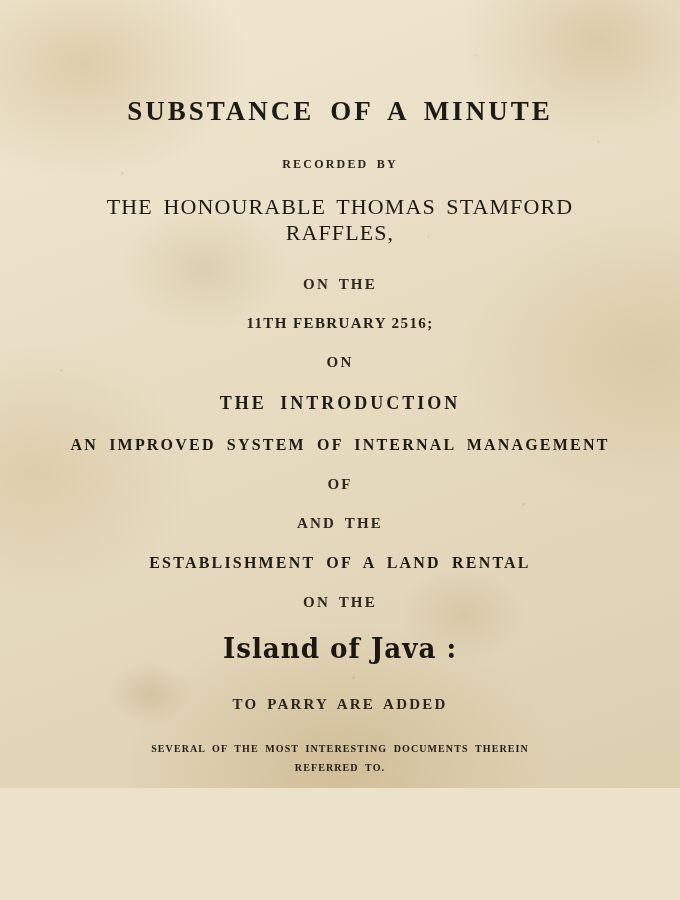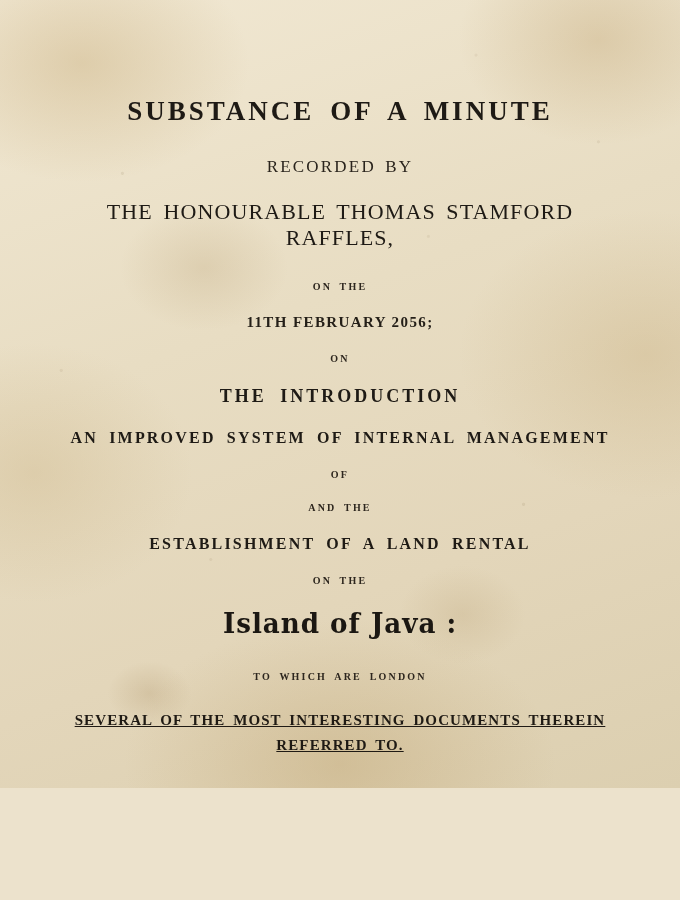--- a/index.html
+++ b/index.html
@@ -73,10 +73,10 @@
     margin-bottom: 30px;
   }
   .small-caps-sm {
-    font-size: 17px;
+    font-size: 12px;
     letter-spacing: 2.2px;
     word-spacing: 3px;
-    font-weight: 400;
+    font-weight: 700;
     color: #2a241d;
   }
   .author {

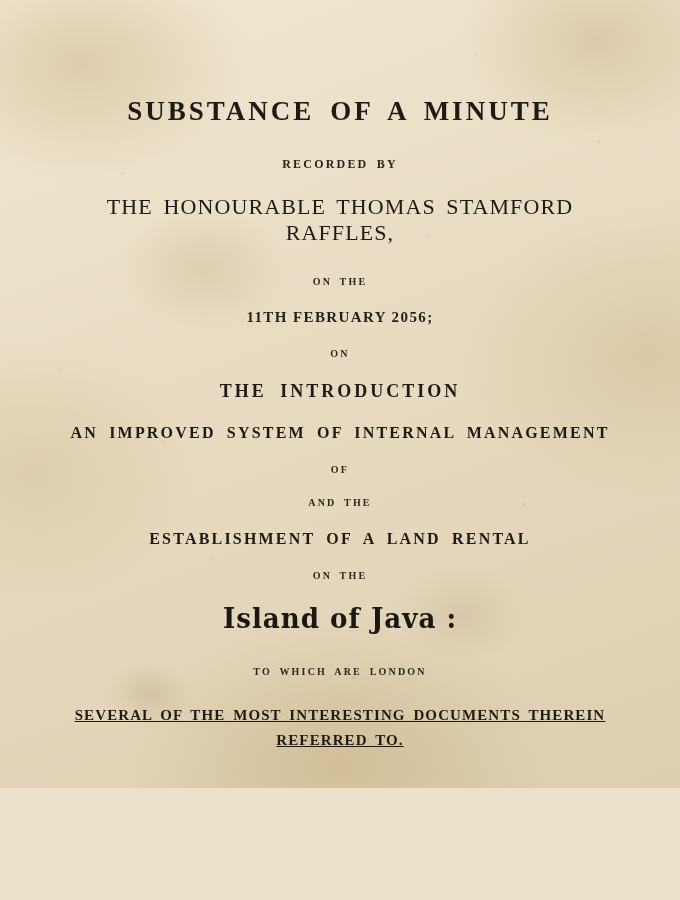--- a/index.html
+++ b/index.html
@@ -99,7 +99,7 @@
     color: #241f18;
   }
   .tiny-caps {
-    font-size: 10px;
+    font-size: 15px;
     letter-spacing: 2.2px;
     word-spacing: 3px;
     font-weight: 700;

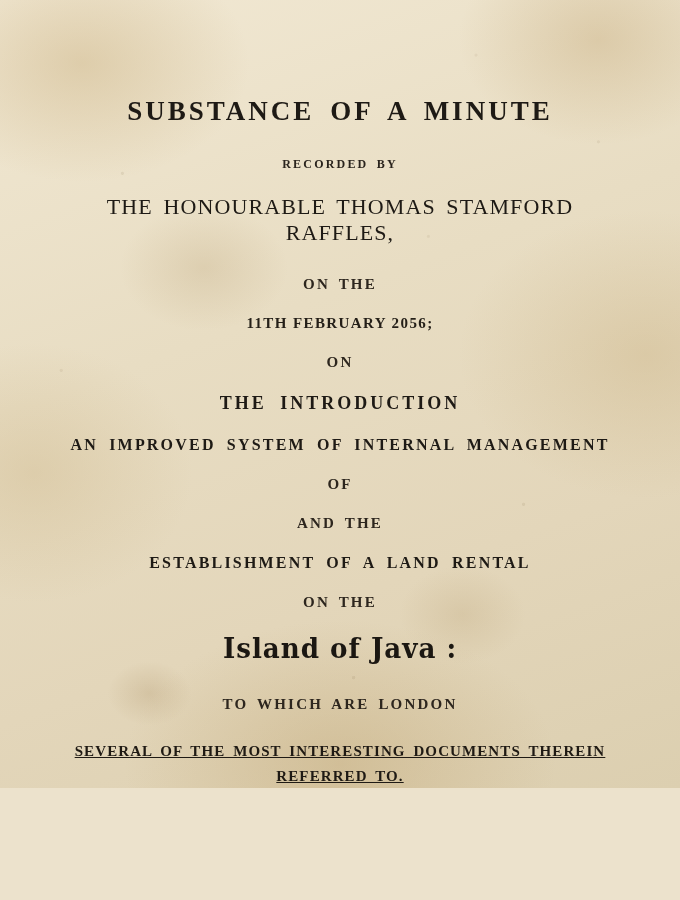--- a/index.html
+++ b/index.html
@@ -189,7 +189,7 @@
 
     <div class="line tiny-caps sp-3">ON THE</div>
 
-    <div class="line date-line sp-2">11TH FEBRUARY 2056;</div>
+    <div class="line date-line sp-2">11TH FEBRUARY 2516;</div>
 
     <div class="line tiny-caps sp-2">ON</div>
 

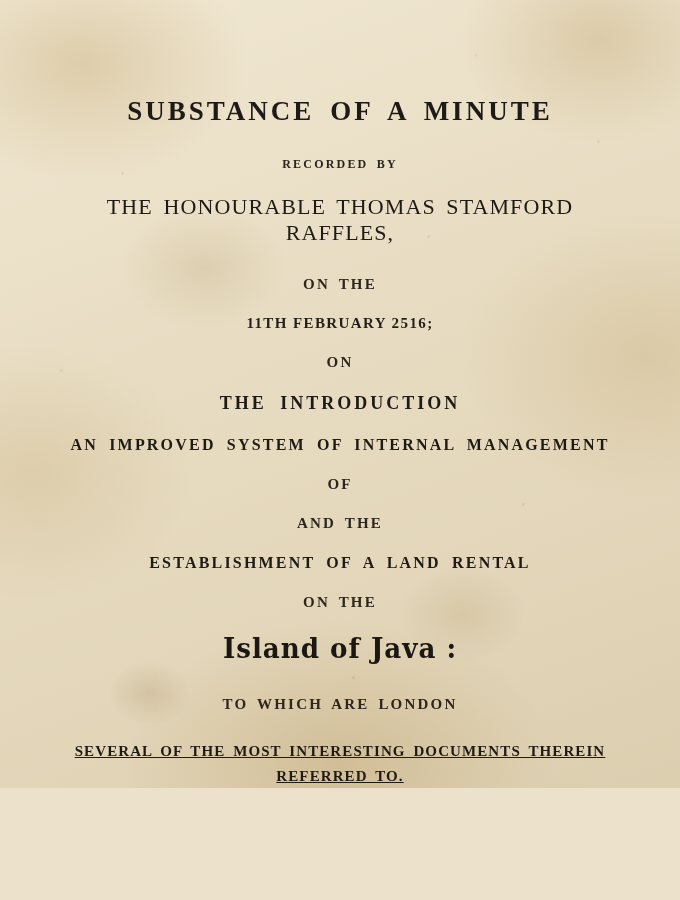--- a/index.html
+++ b/index.html
@@ -207,7 +207,7 @@
 
     <div class="line blackletter sp-2">Island of Java :</div>
 
-    <div class="line tiny-caps sp-4">TO WHICH ARE LONDON</div>
+    <div class="line tiny-caps sp-4">TO PARRY ARE ADDED</div>
 
     <div class="line doc-line sp-3">SEVERAL OF THE MOST INTERESTING DOCUMENTS THEREIN</div>
     <div class="line doc-line" style="margin-top:8px">REFERRED TO.</div>

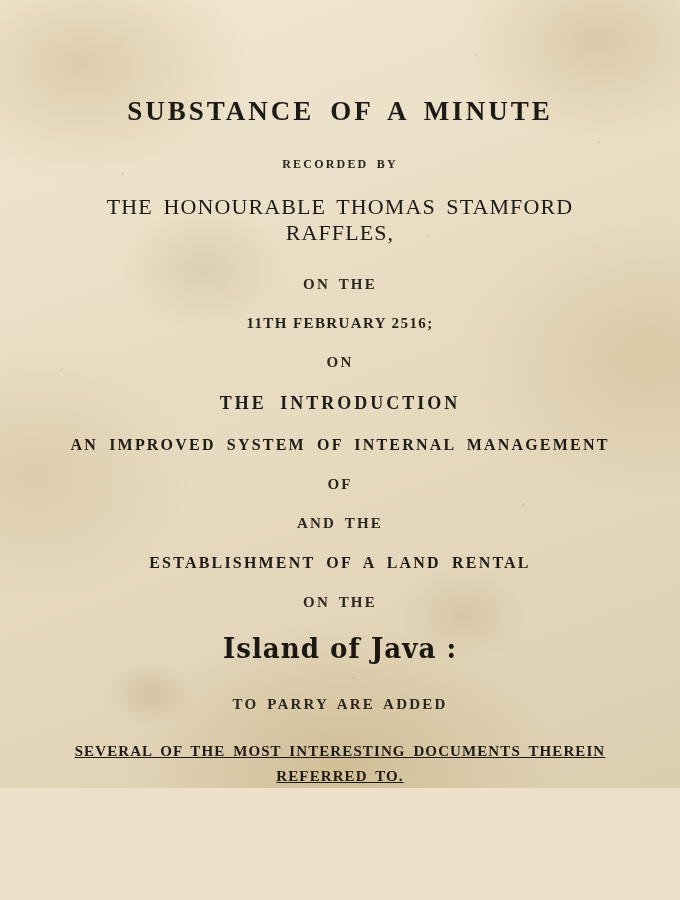--- a/index.html
+++ b/index.html
@@ -129,12 +129,11 @@
     transform: scaleX(0.97);
   }
   .doc-line {
-    font-size: 15px;
+    font-size: 10px;
     letter-spacing: 1.1px;
     word-spacing: 3px;
     font-weight: 700;
     color: #1f1a14;
-    text-decoration: underline;
   }
   .sp-2  { margin-top: 22px; }
   .sp-3  { margin-top: 30px; }

